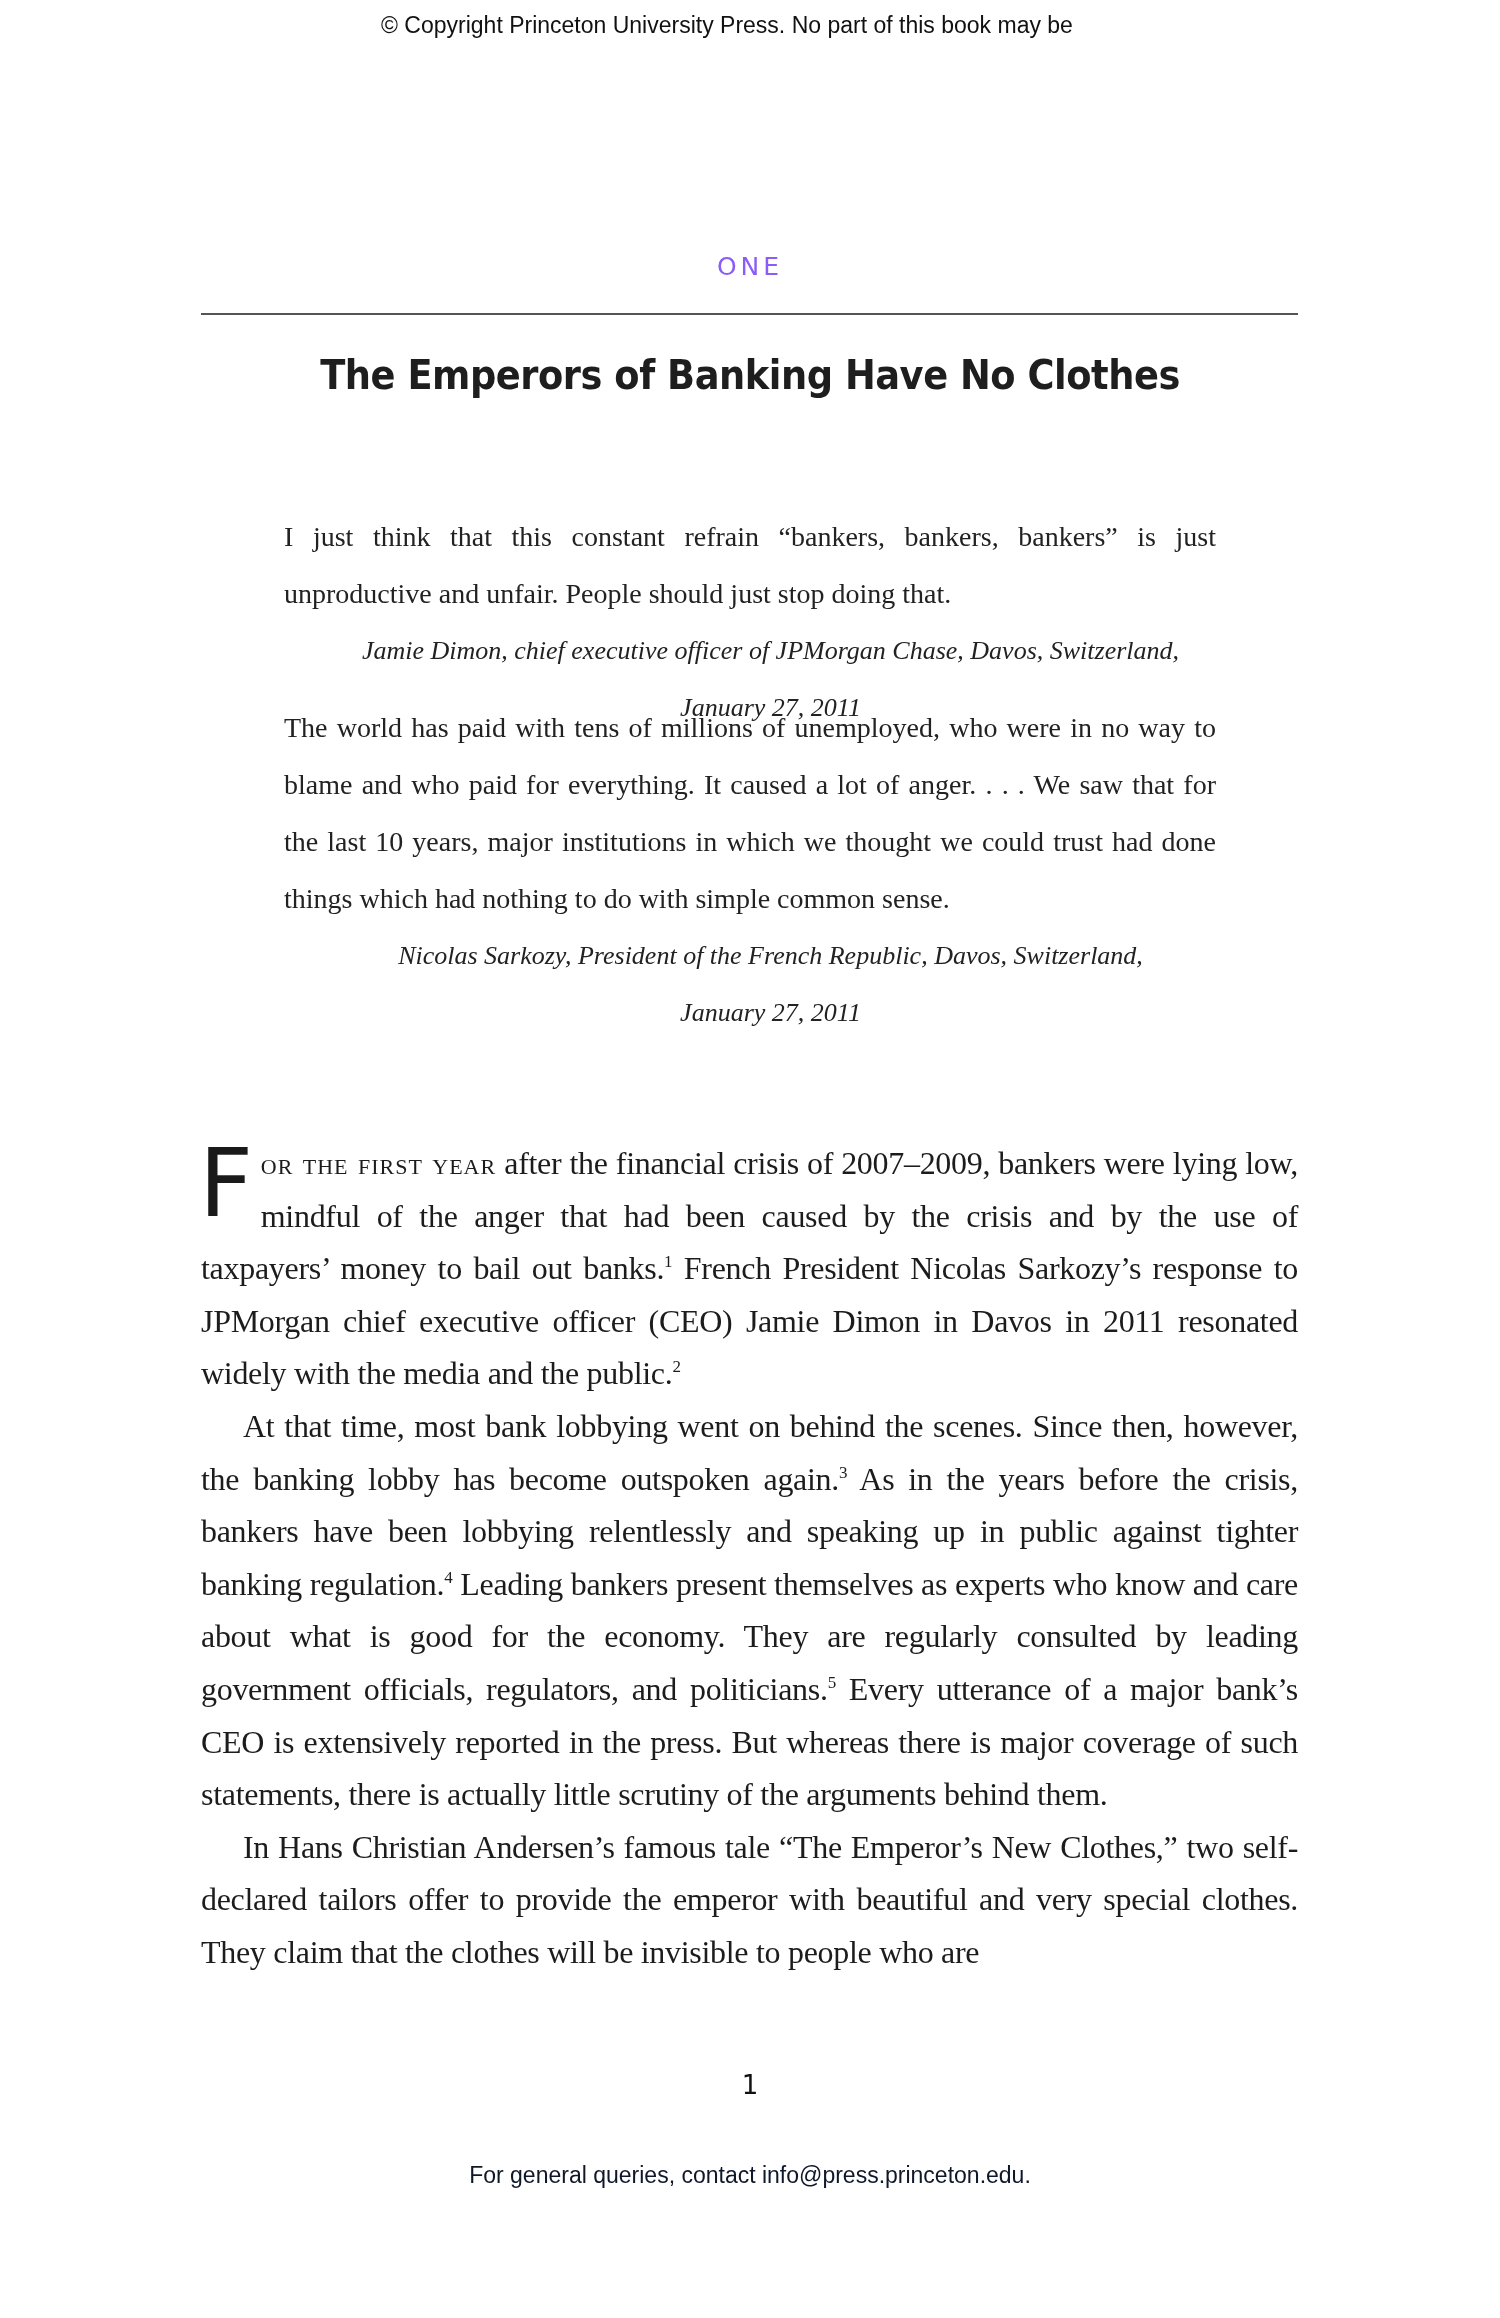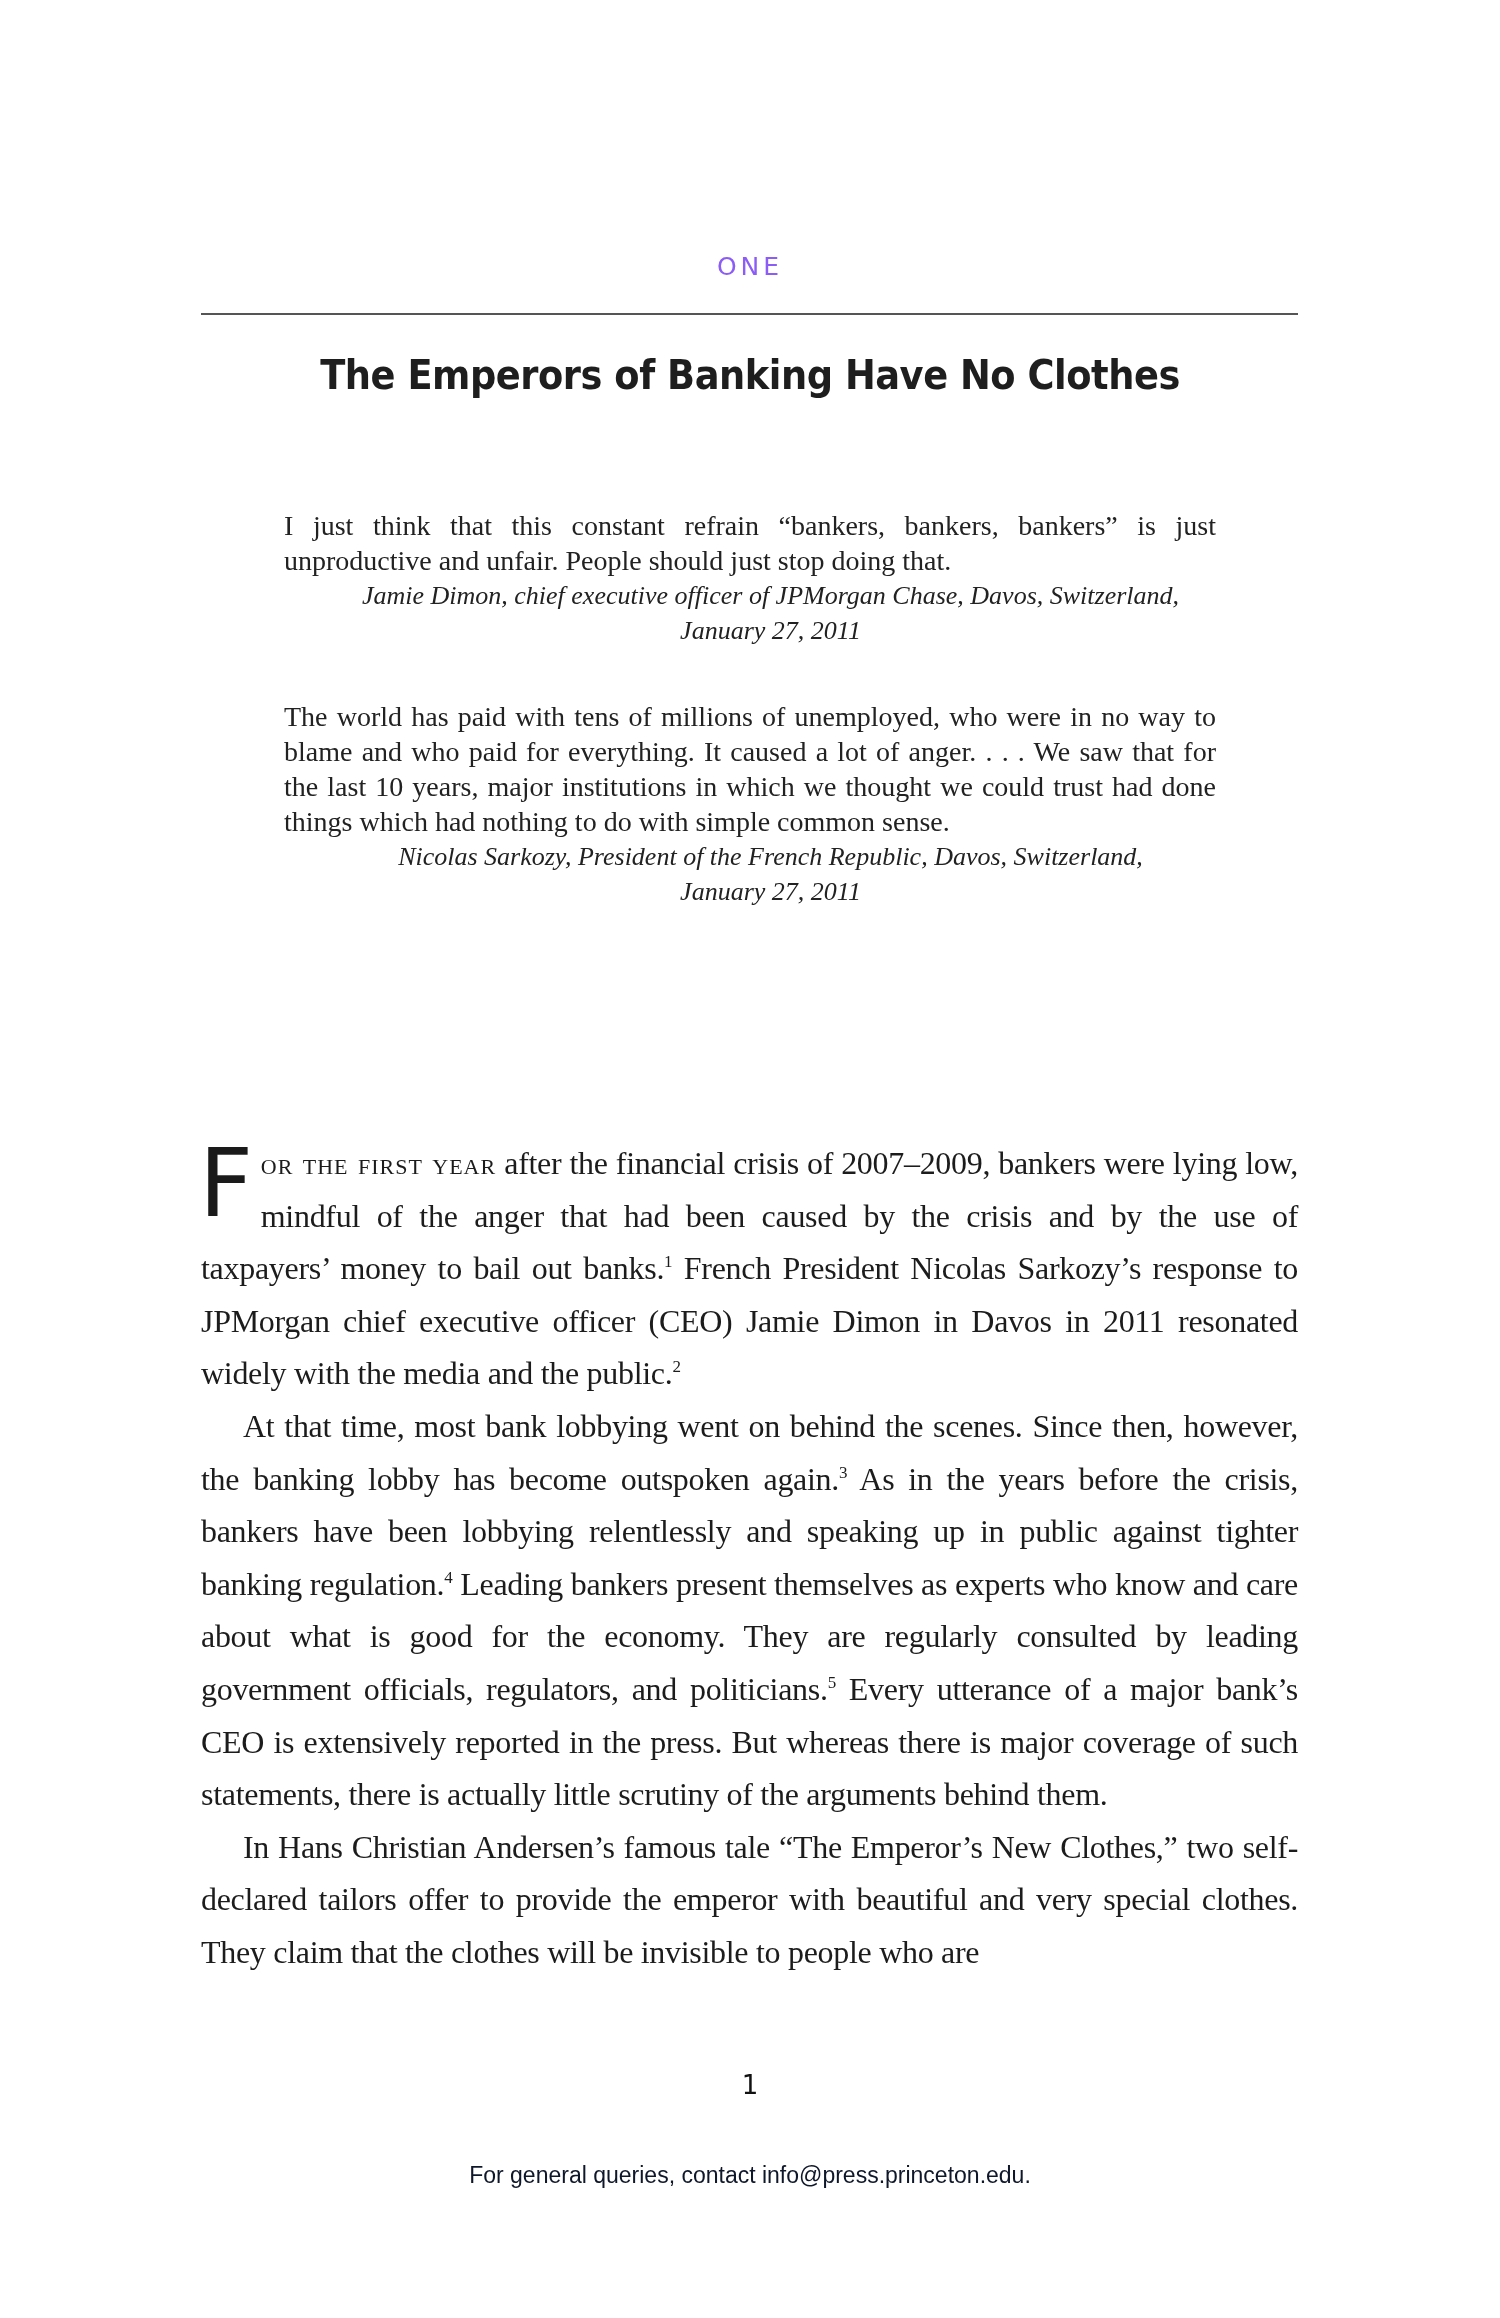--- a/index.html
+++ b/index.html
@@ -42,6 +42,7 @@
 <body>
 
 <div class="abs copyright">
+  <div>© Copyright Princeton University Press. No part of this book may be</div>
 </div>
 
 <div class="abs chapter-num">ONE</div>

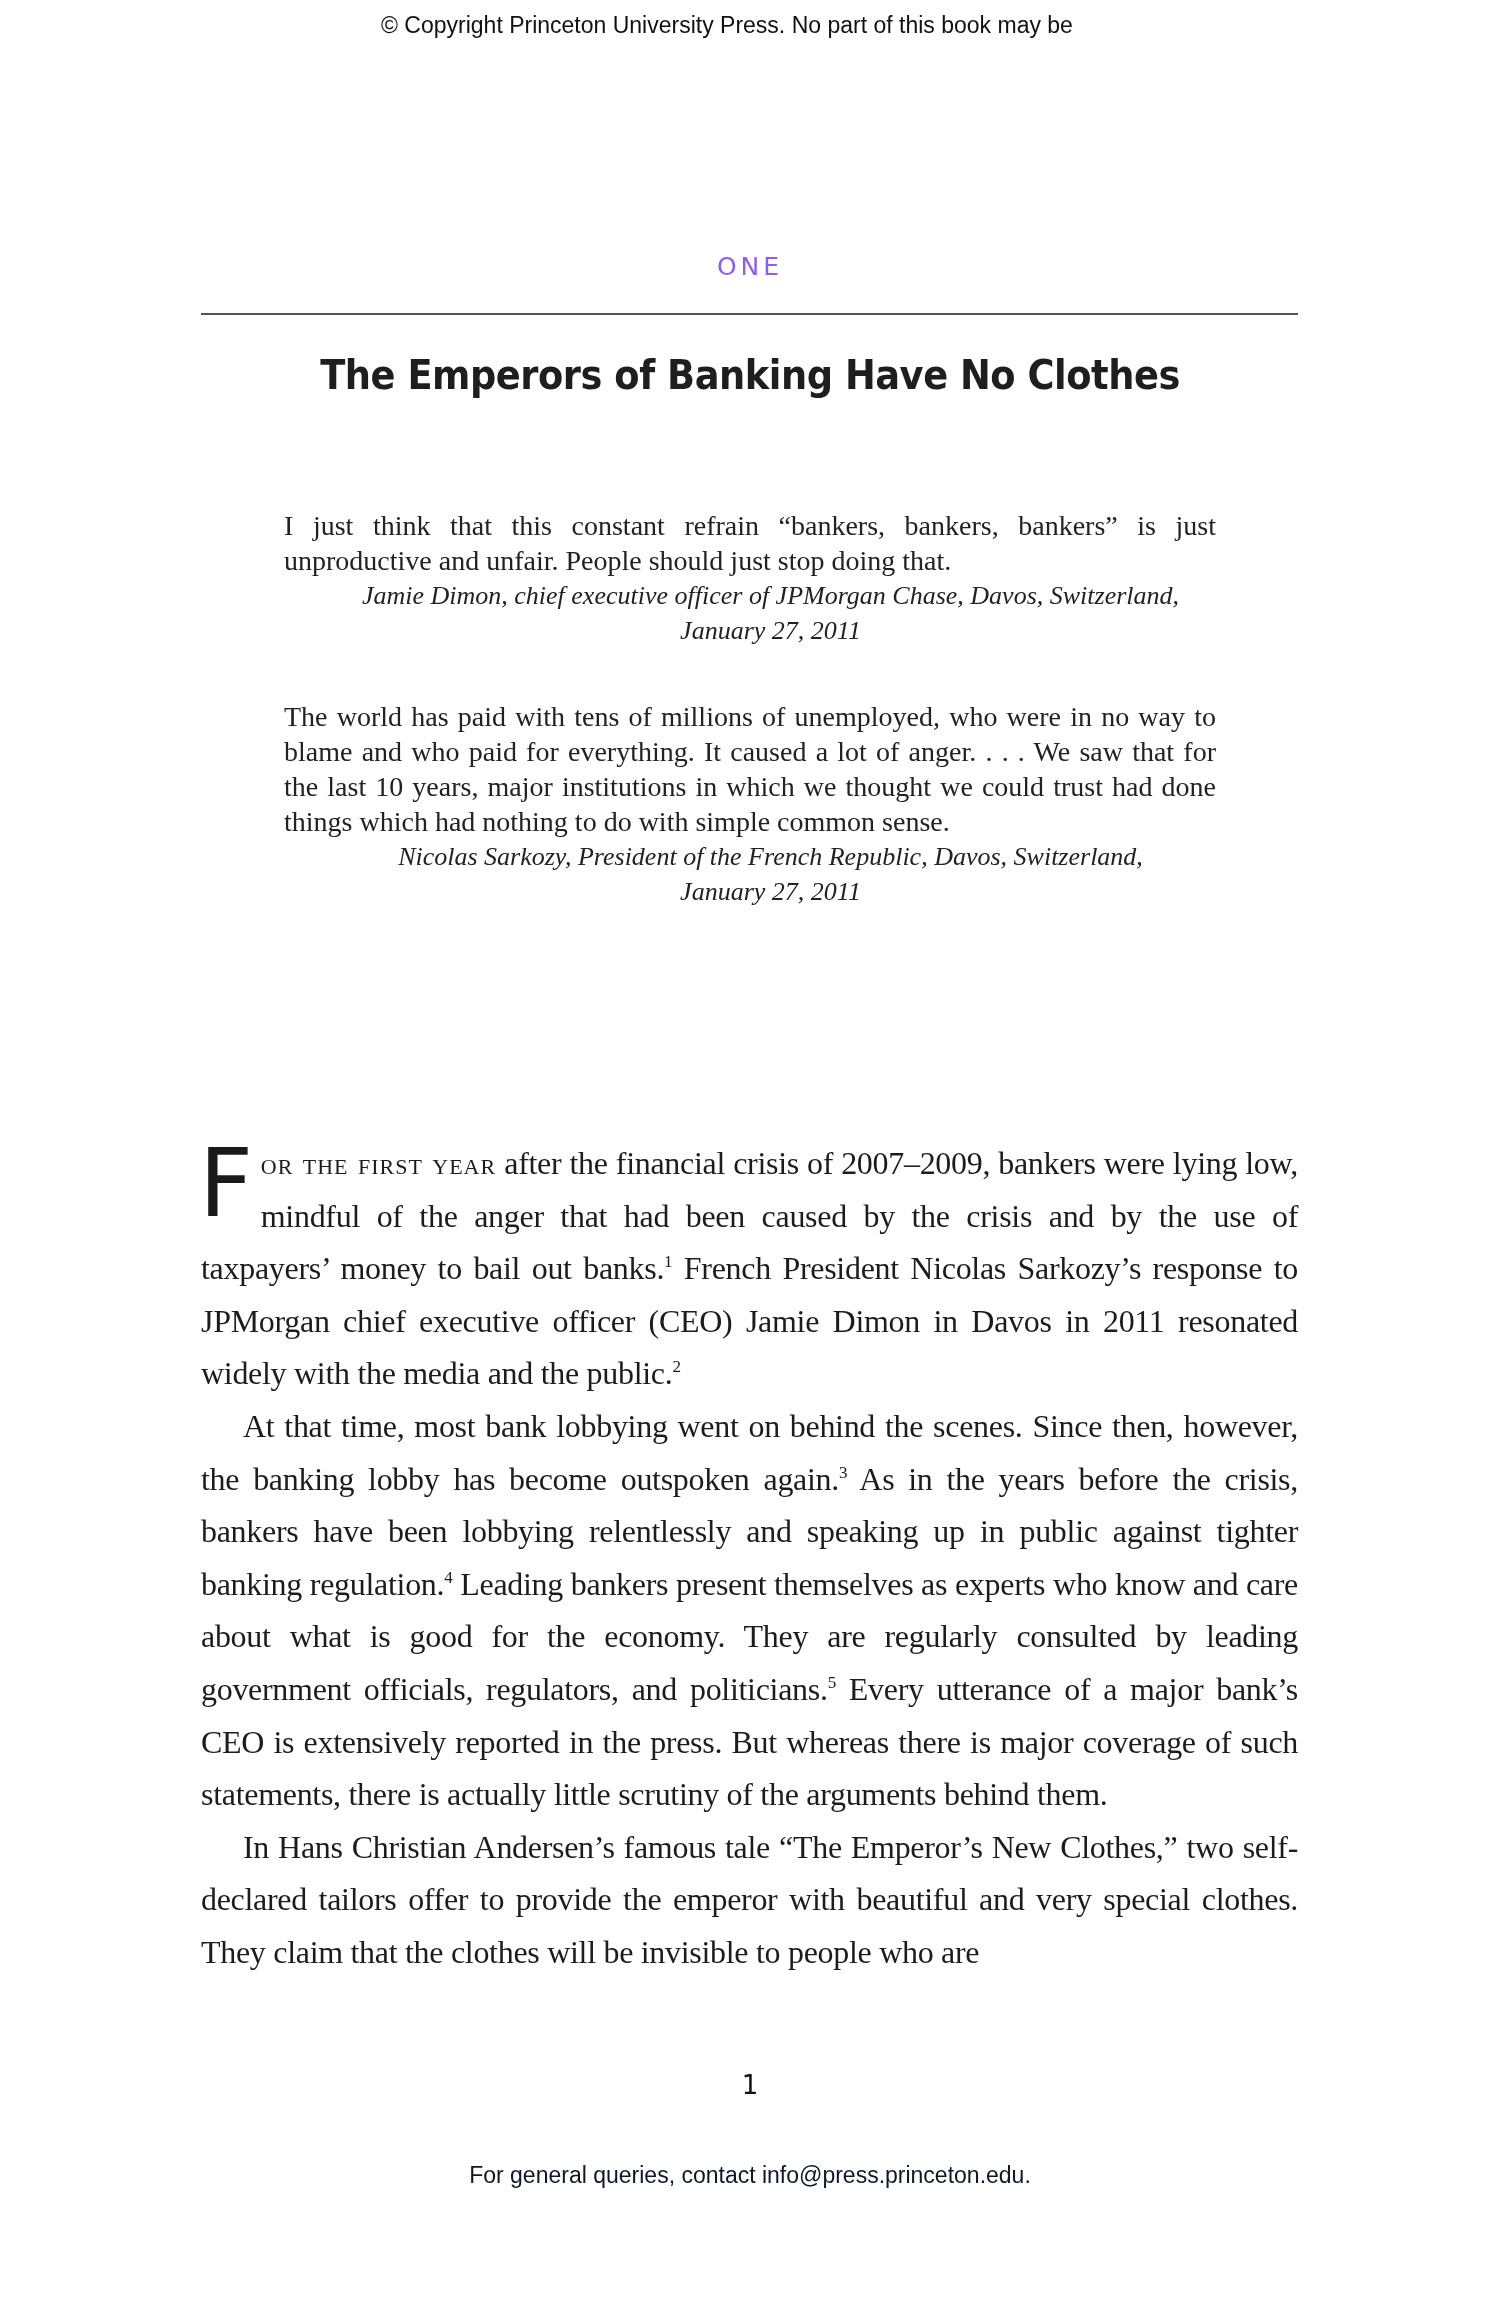--- a/index.html
+++ b/index.html
@@ -19,7 +19,7 @@
     font-family:"DejaVu Sans", sans-serif; font-weight:bold; font-size:40px; color:#1e1e1e;
     letter-spacing:-0.5px; transform:scaleX(0.92); transform-origin:center;
   }
-  .epigraph { left:284px; width:932px; font-family:"Liberation Serif", serif; font-size:28px; line-height:35px; color:#222; text-align:justify; }
+  .epigraph { left:284px; width:932px; font-family:"Liberation Serif", serif; font-size:28px; line-height:57px; color:#222; text-align:justify; }
   .epigraph p { margin:0; }
   .epigraph .attr { font-style:italic; padding-left:41px; font-size:26px; text-align:center; }
   .body-text {

